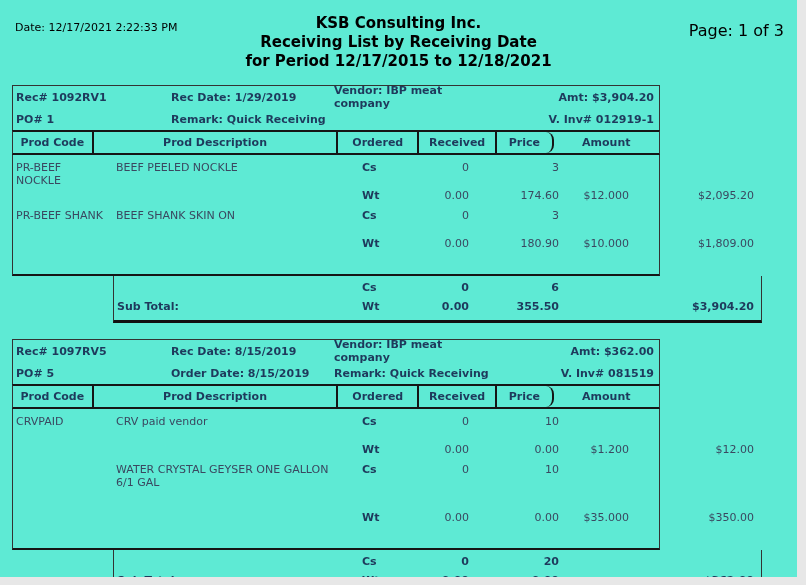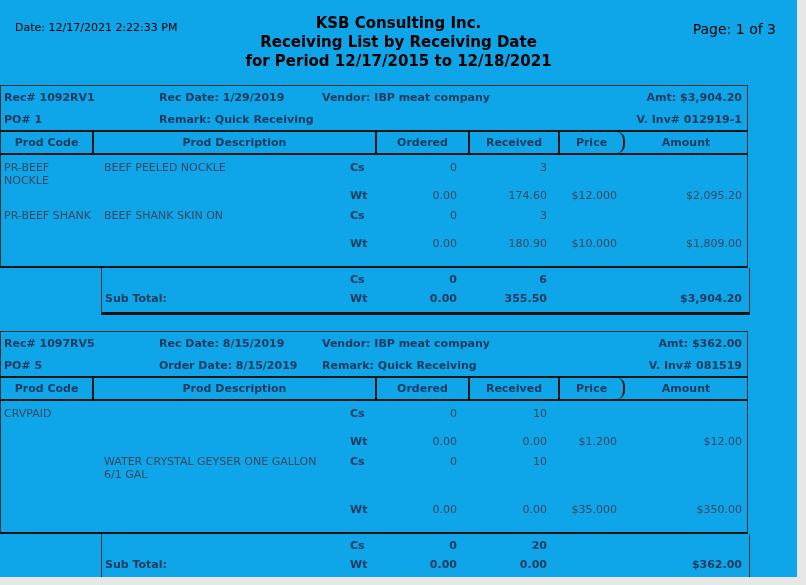--- a/index.html
+++ b/index.html
@@ -4,7 +4,7 @@
 <style>
   * { margin:0; padding:0; box-sizing:border-box; }
   html,body { width:806px; height:585px; background:#e7e7e7; font-family:"DejaVu Sans",sans-serif; }
-  .page { position:absolute; top:0; left:0; width:797px; height:577px; background:#0ea5e9; overflow:hidden; }
+  .page { position:absolute; top:0; left:0; width:797px; height:577px; background:#5eead4; overflow:hidden; }
 
   
   .pg-header { position:relative; height:85px; padding-top:14px; }

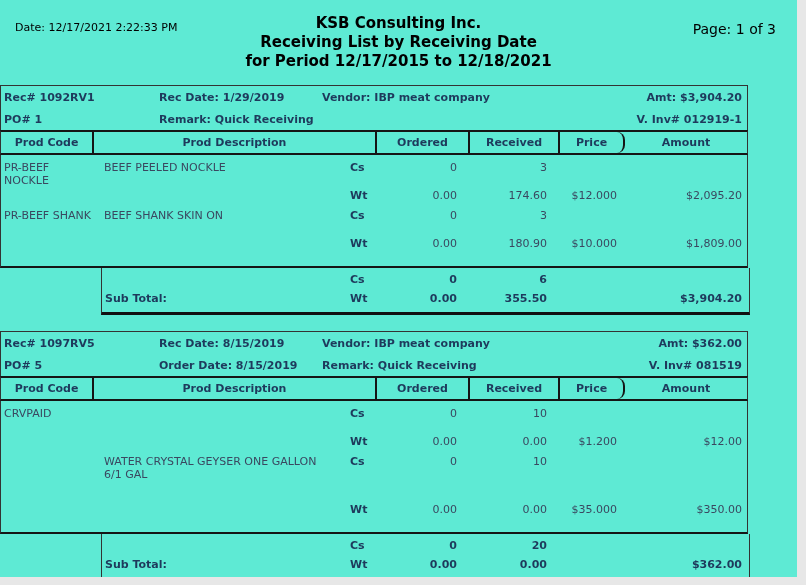--- a/index.html
+++ b/index.html
@@ -9,7 +9,7 @@
   
   .pg-header { position:relative; height:85px; padding-top:14px; }
   .pg-date  { position:absolute; left:15px; top:21px; font-size:11px; color:#000; }
-  .pg-num   { position:absolute; right:21px; top:21px; font-size:14px; color:#000; }
+  .pg-num   { position:absolute; right:13px; top:21px; font-size:16px; color:#000; }
   .titles { text-align:center; }
   .titles div { font-size:15px; font-weight:bold; color:#000; line-height:19px; }
 

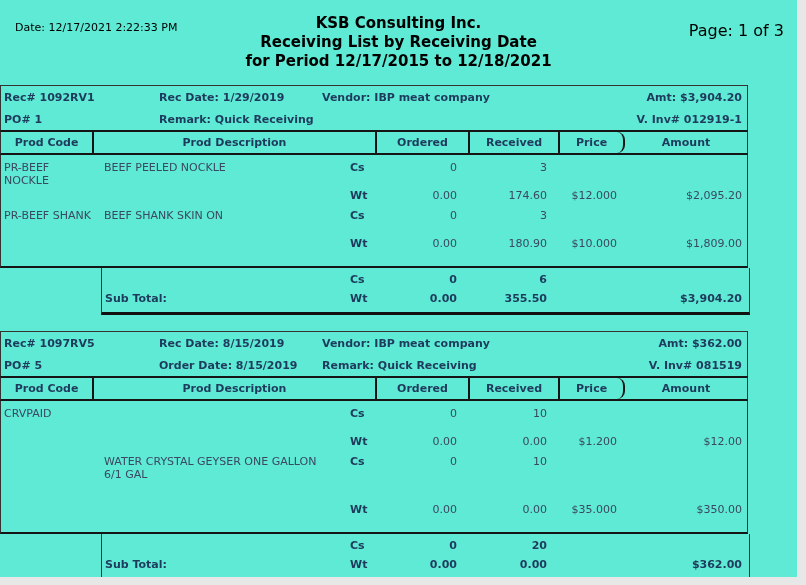--- a/index.html
+++ b/index.html
@@ -14,7 +14,7 @@
   .titles div { font-size:15px; font-weight:bold; color:#000; line-height:19px; }
 
   
-  .record { width:748px; }
+  .record { margin-left:12px; width:648px; }
   .record + .record { margin-top:16px; }
 
   .rec-head { border:1px solid #333; border-bottom:none; }

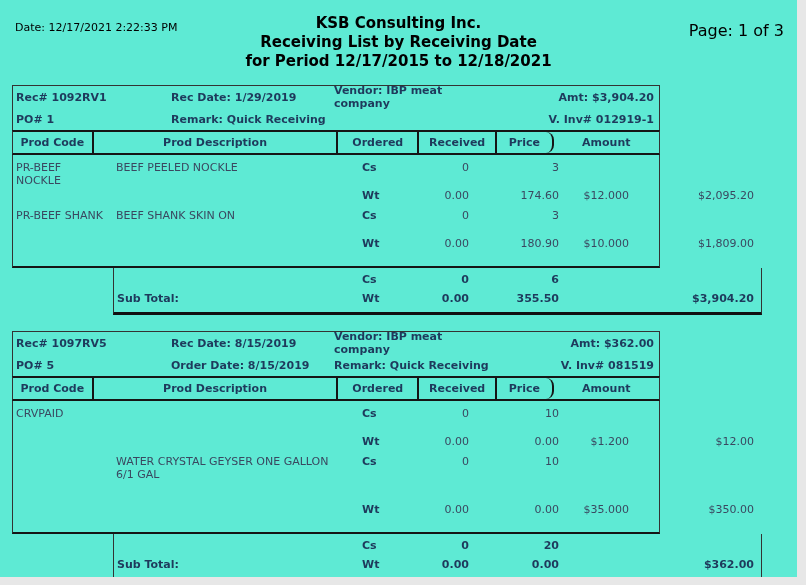--- a/index.html
+++ b/index.html
@@ -29,7 +29,7 @@
   .th:last-child { border-right:none; }
   .th-code{width:93px;} .th-desc{width:283px;} .th-ord{width:93px;} .th-rec{width:90px;} .th-price{width:65px;border-radius:8px;} .th-amt{width:122px;}
 
-  .tbody { border-left:1px solid #333; border-right:1px solid #333; border-bottom:2px solid #151515; padding:3px 0 16px; }
+  .tbody { border-left:1px solid #333; border-right:1px solid #333; border-bottom:2px solid #151515; padding:3px 0 24px; }
   .item { display:grid; grid-template-columns:93px 248px 35px 93px 90px 65px 122px; grid-template-rows:28px auto; }
   .item.tall { grid-template-rows:48px auto; }
   .item + .item { margin-top:4px; }

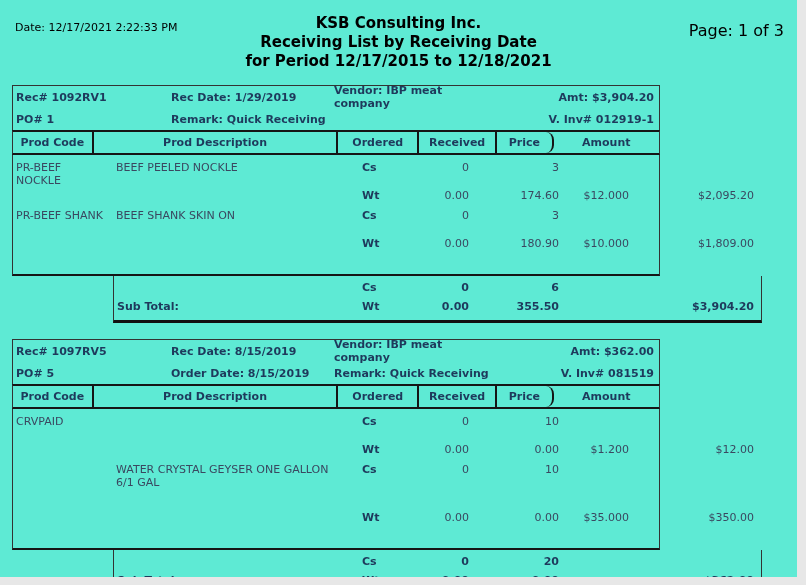--- a/index.html
+++ b/index.html
@@ -156,6 +156,7 @@
     <div class="tbody">
       <div class="item">
         <span class="cell c-code">CRVPAID</span>
+        <span class="cell c-desc">CRV paid vendor</span>
         <span class="cell unit col3 r1">Cs</span>
         <span class="cell num col4 r1">0</span>
         <span class="cell num col5 r1">10</span>

